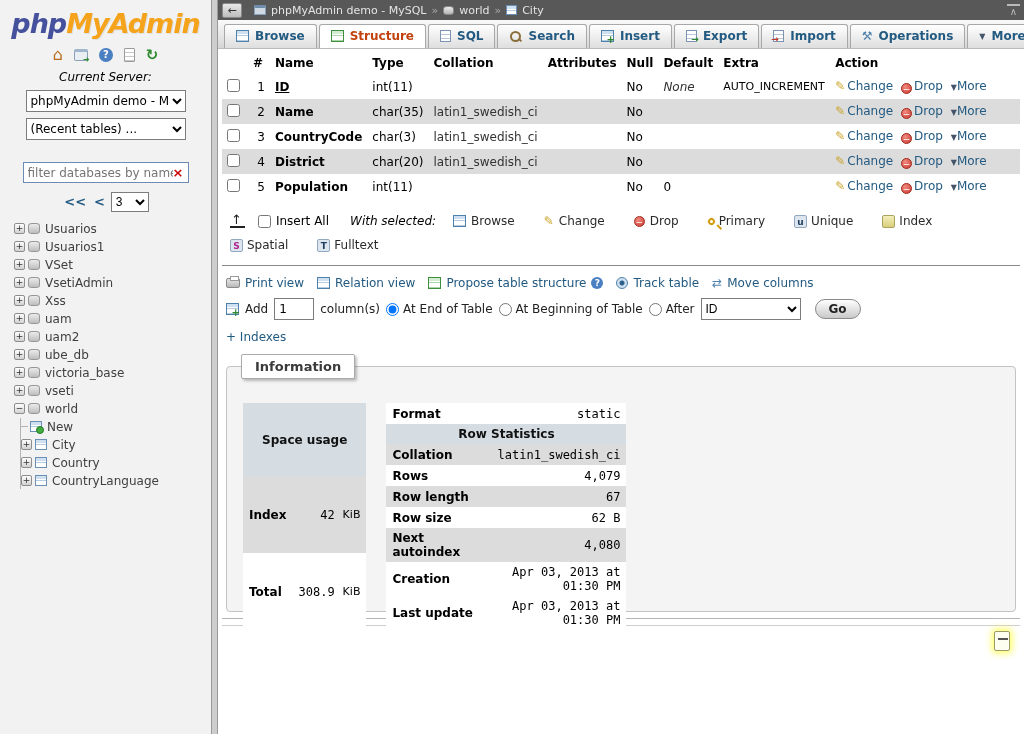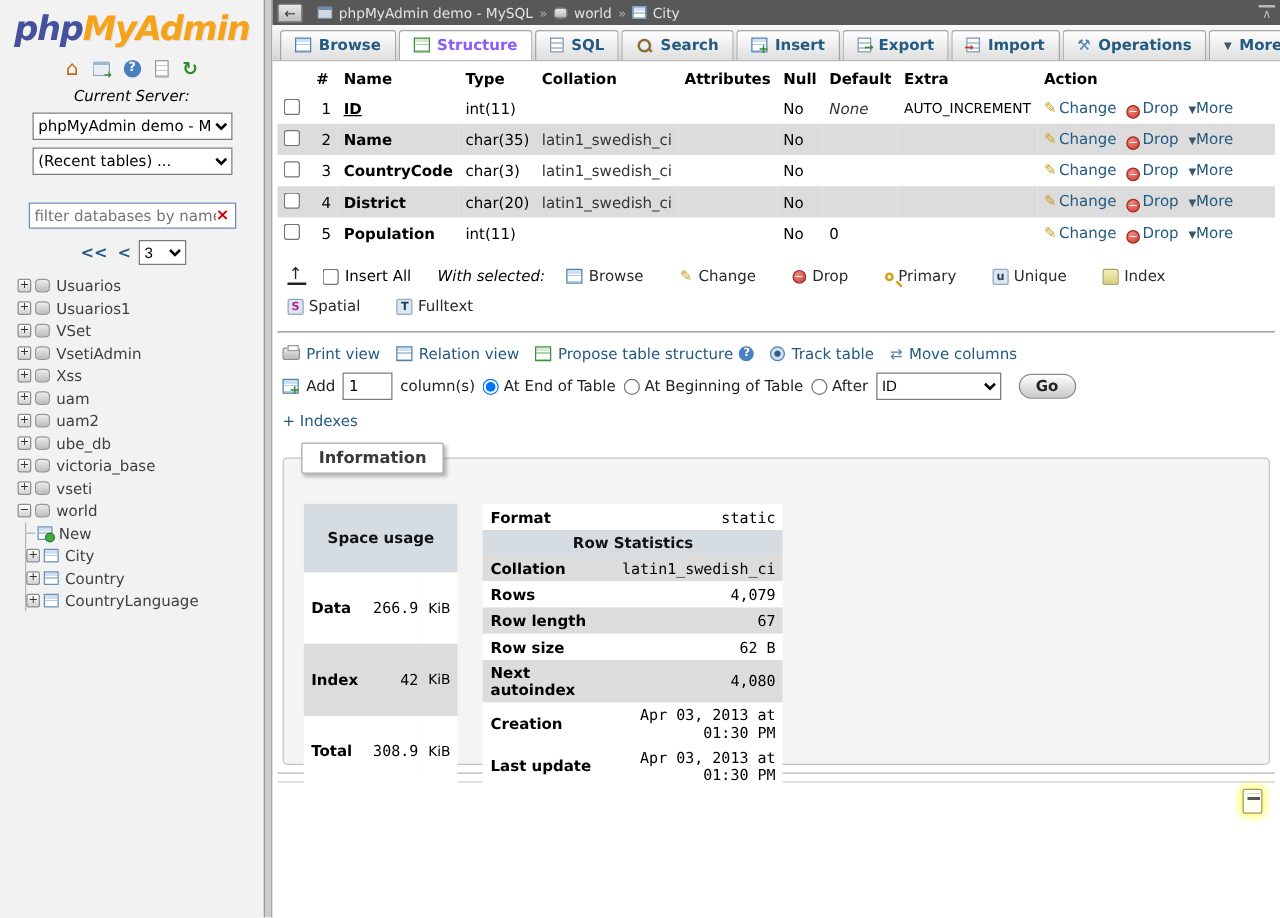--- a/index.html
+++ b/index.html
@@ -58,7 +58,7 @@
 
   .tabsbar { height:29px; background:linear-gradient(#fafafa,#d6d6d6); border-bottom:1px solid #bbb; display:flex; align-items:flex-end; padding:3px 4px 0 6px; gap:2px; }
   .tab { display:flex; align-items:center; gap:6px; padding:4px 11px 5px; border:1px solid #a8a8a8; border-bottom:none; border-radius:3px 3px 0 0; background:linear-gradient(#ffffff,#dedede); color:#235a81; font-weight:bold; font-size:12px; cursor:pointer; white-space:nowrap; }
-  .tab.active { background:#fff; color:#8b5cf6; }
+  .tab.active { background:#fff; color:#c2410c; }
   .ticon { display:inline-block; width:13px; height:12px; }
   .ti-grid { background:#fff; border:1px solid #4f81ad; background-image:linear-gradient(#cfe0f0 0,#cfe0f0 3px,transparent 3px),repeating-linear-gradient(180deg,transparent 0 4px,#b4cbe0 4px 5px); }
   .ti-grid.green { border-color:#3f8f3f; background-image:linear-gradient(#d2ecd2 0,#d2ecd2 3px,transparent 3px),repeating-linear-gradient(180deg,transparent 0 4px,#a9d4a9 4px 5px); }

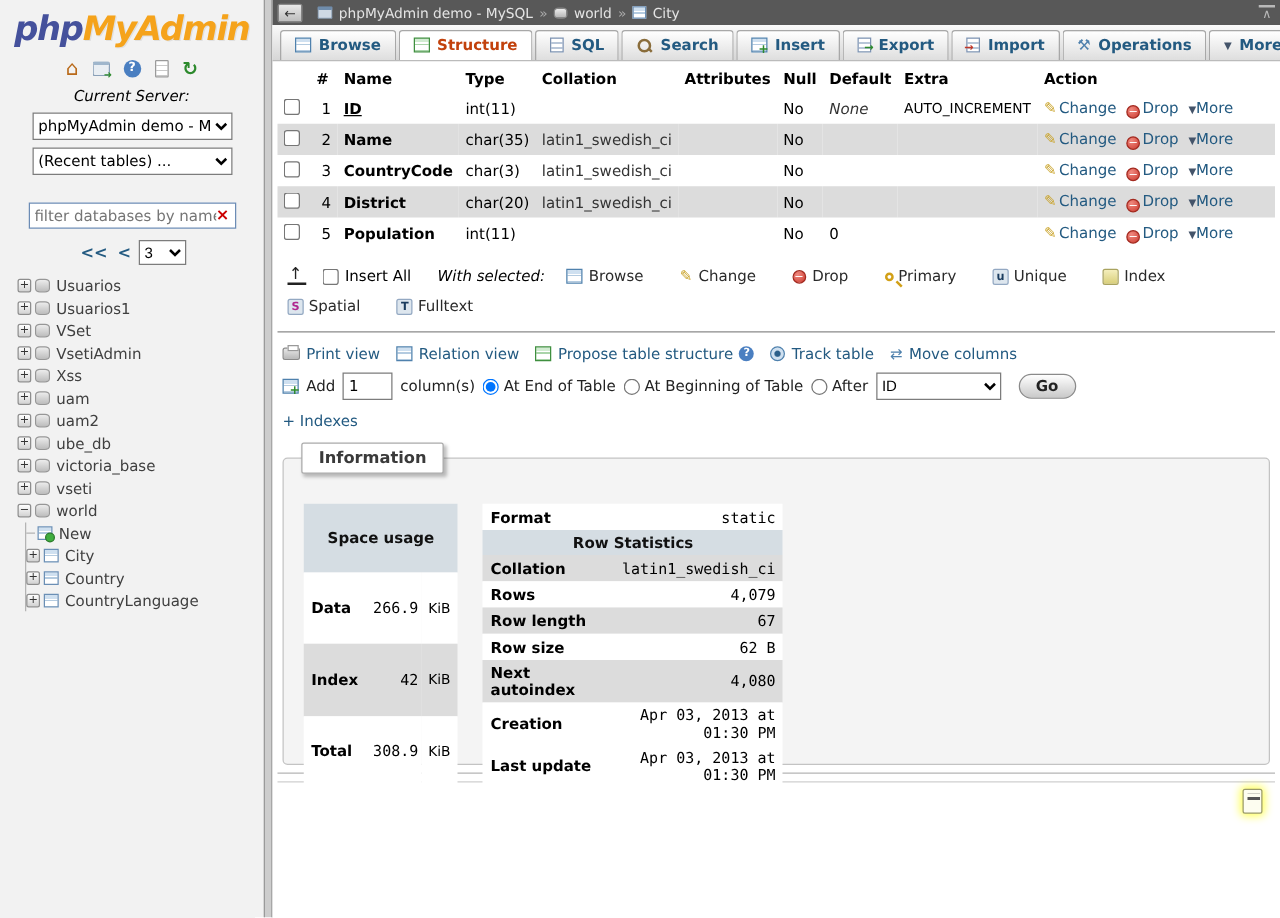--- a/index.html
+++ b/index.html
@@ -520,11 +520,6 @@
               <tr>
                 <th colspan="3">Space usage</th>
               </tr>
-          <tr>
-            <td class="slabel">Data</td>
-            <td class="sval">266.9</td>
-            <td class="unit">KiB</td>
-          </tr>
           <tr class="alt">
             <td class="slabel">Index</td>
             <td class="sval">42</td>

